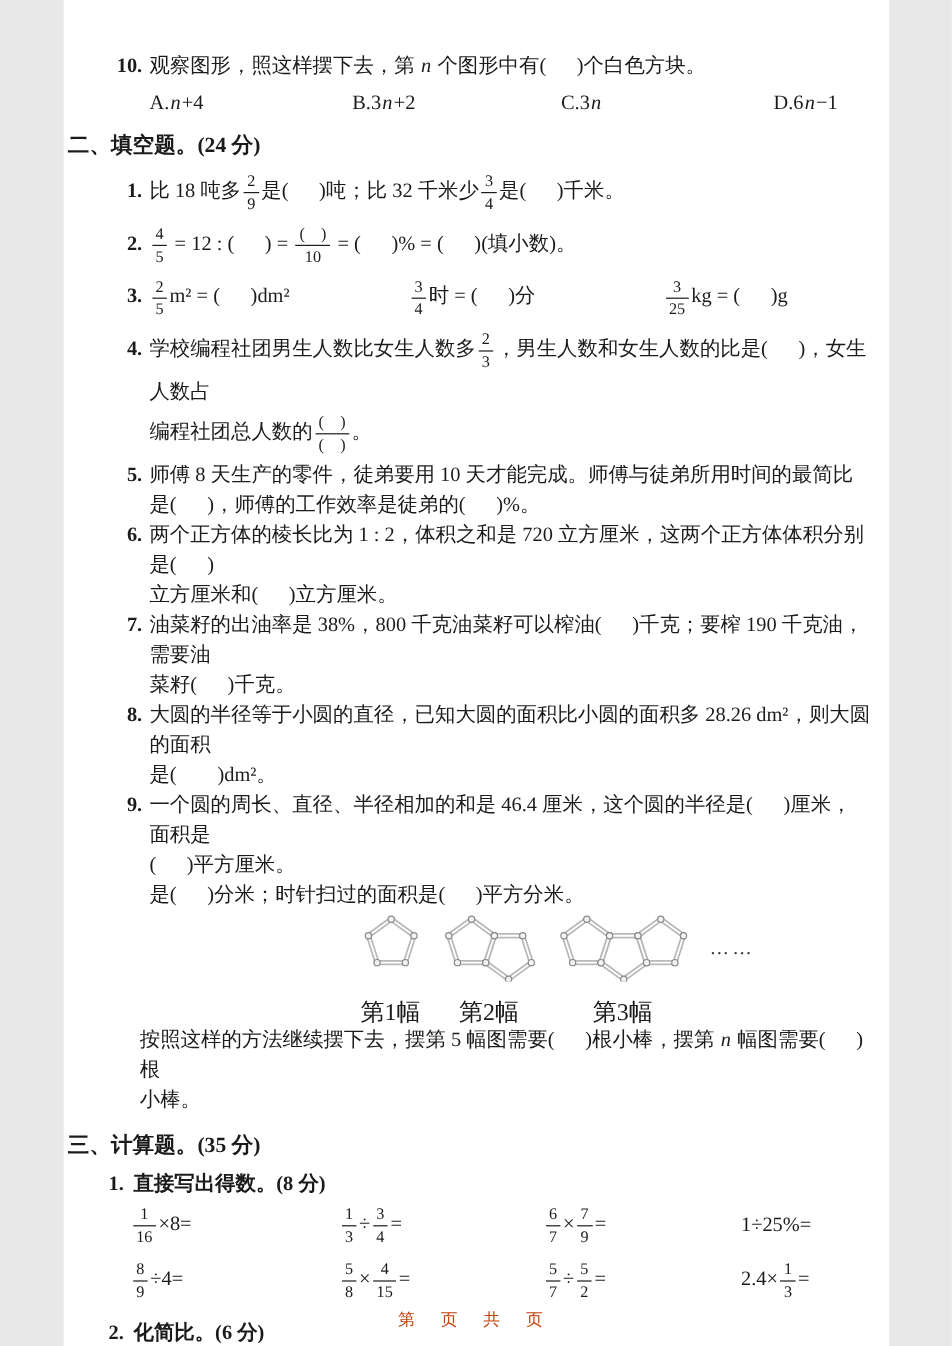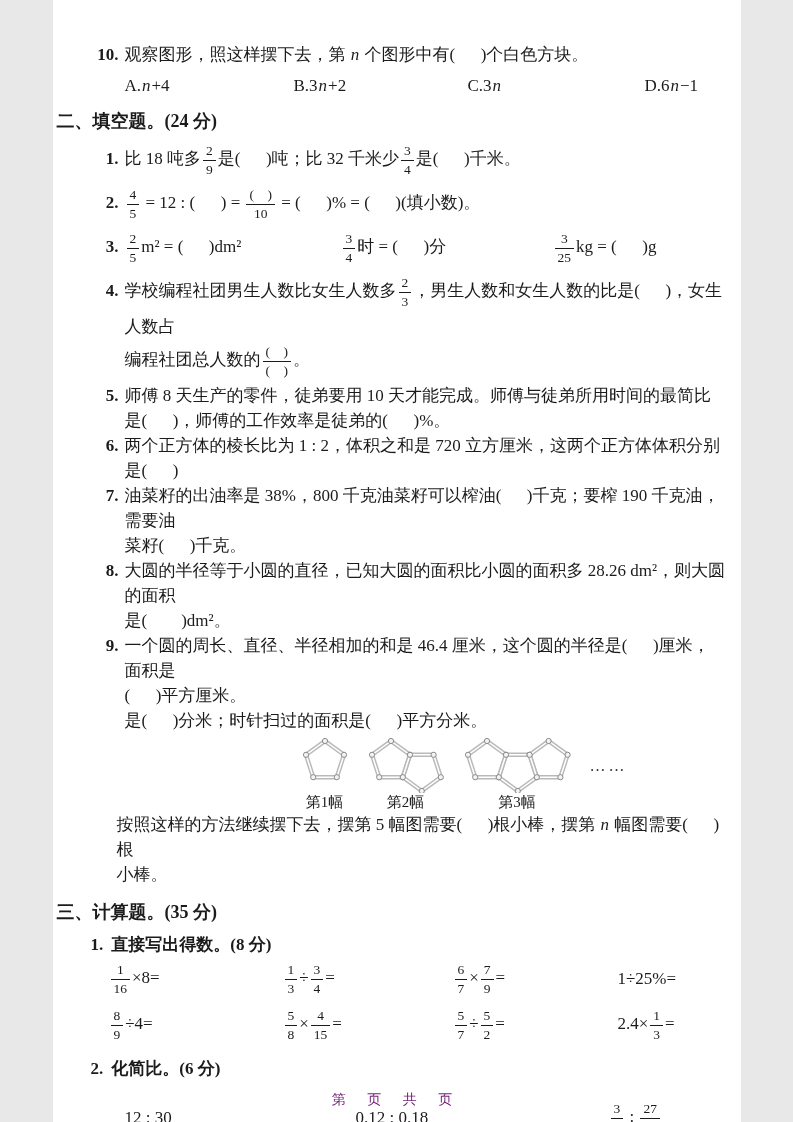--- a/index.html
+++ b/index.html
@@ -113,6 +113,7 @@
       </div>
       <div class="q">
         <div class="qline"><span class="qnum">6.</span>两个正方体的棱长比为 1 : 2，体积之和是 720 立方厘米，这两个正方体体积分别是(      )</div>
+        <div class="qline">立方厘米和(      )立方厘米。</div>
       </div>
       <div class="q">
         <div class="qline"><span class="qnum">7.</span>油菜籽的出油率是 38%，800 千克油菜籽可以榨油(      )千克；要榨 190 千克油，需要油</div>

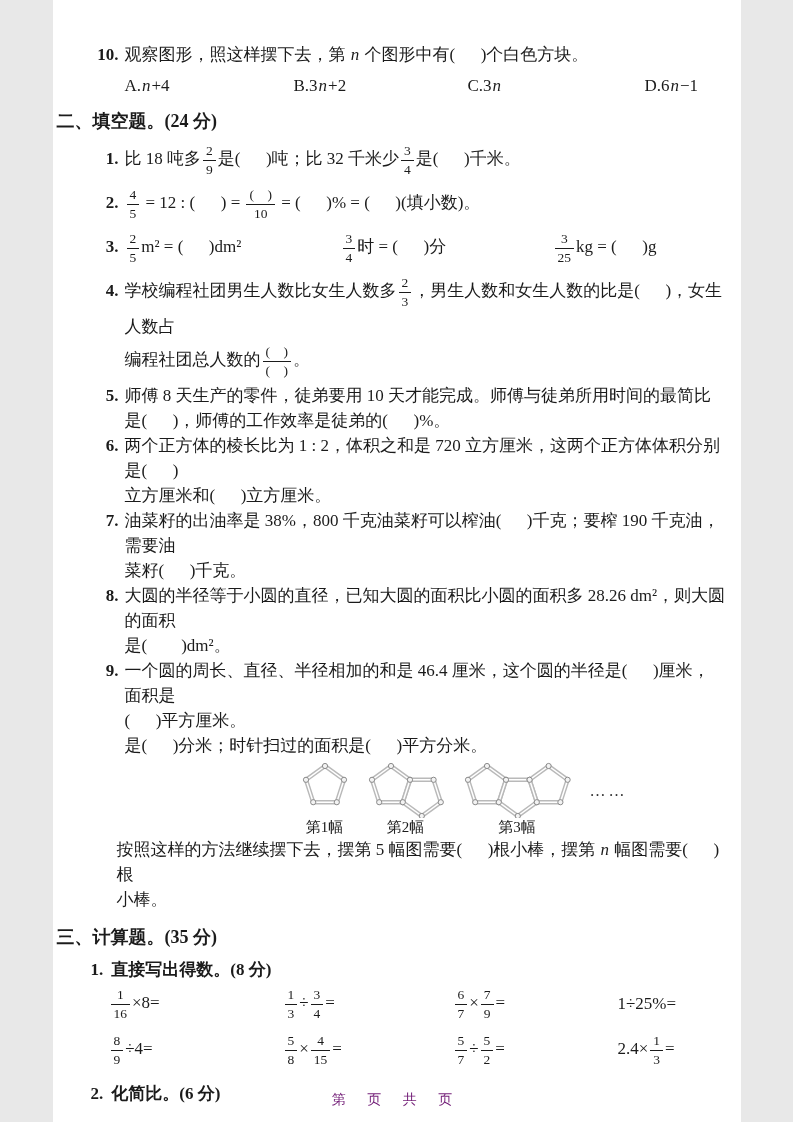--- a/index.html
+++ b/index.html
@@ -48,7 +48,7 @@
   
   .figure-row{display:flex;align-items:flex-start;margin:4px 0 2px 248px;gap:18px;}
   .figblock{text-align:center;}
-  .figlabel{font-size:15px;margin-top:1px;line-height:16px;}
+  .figlabel{font-size:20px;margin-top:18px;line-height:16px;}
   .dots{margin-top:20px;font-size:16px;letter-spacing:3px;color:#333;}
   .follow{padding-left:64px;padding-right:14px;}
   

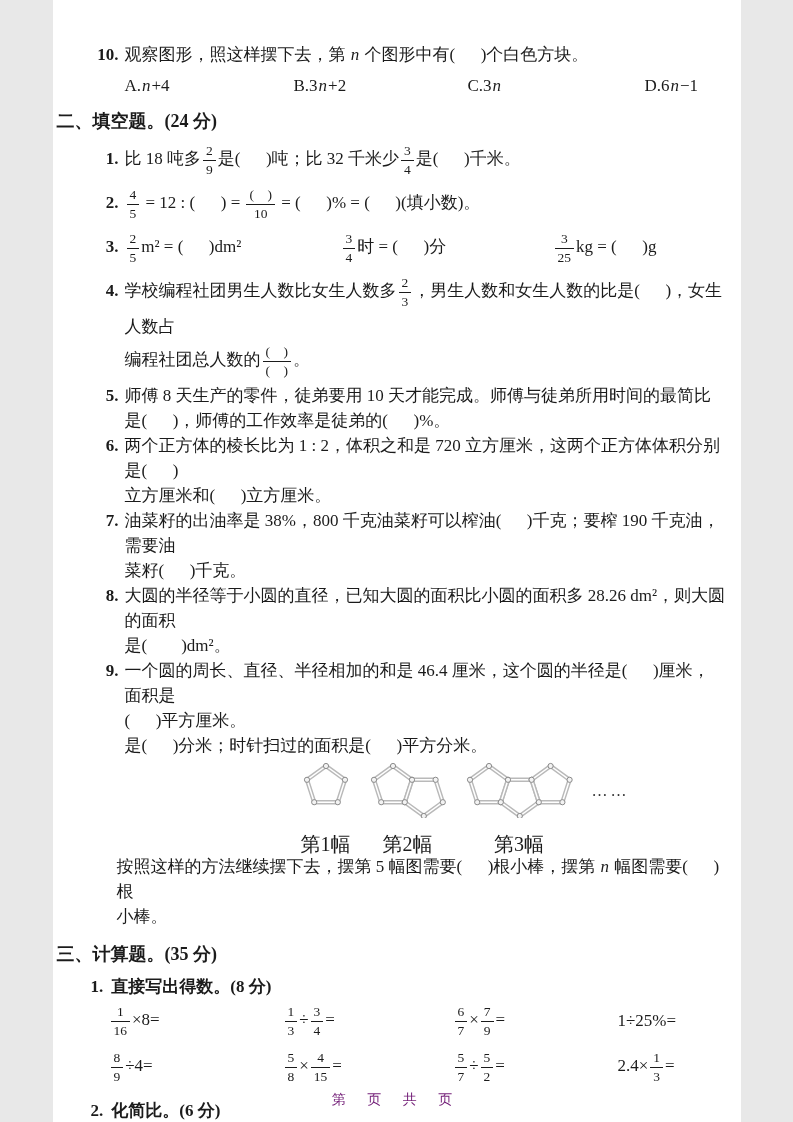--- a/index.html
+++ b/index.html
@@ -66,7 +66,7 @@
   
   .footer{
     position:absolute;left:0;right:0;bottom:13px;
-    text-align:center;font-size:14px;letter-spacing:9px;color:#701a75;
+    text-align:center;font-size:14px;letter-spacing:9px;color:#c2410c;
   }
   svg{display:block;margin:0 auto;}
 </style>

